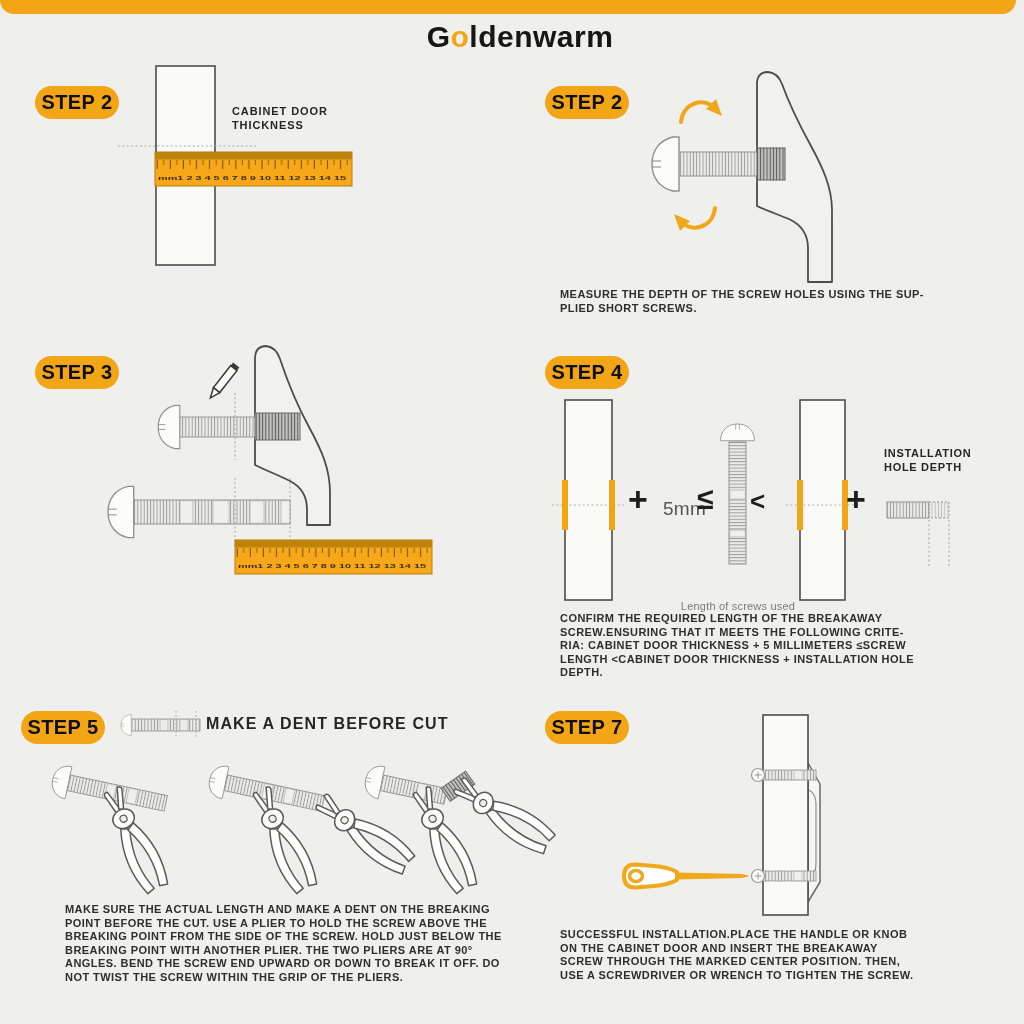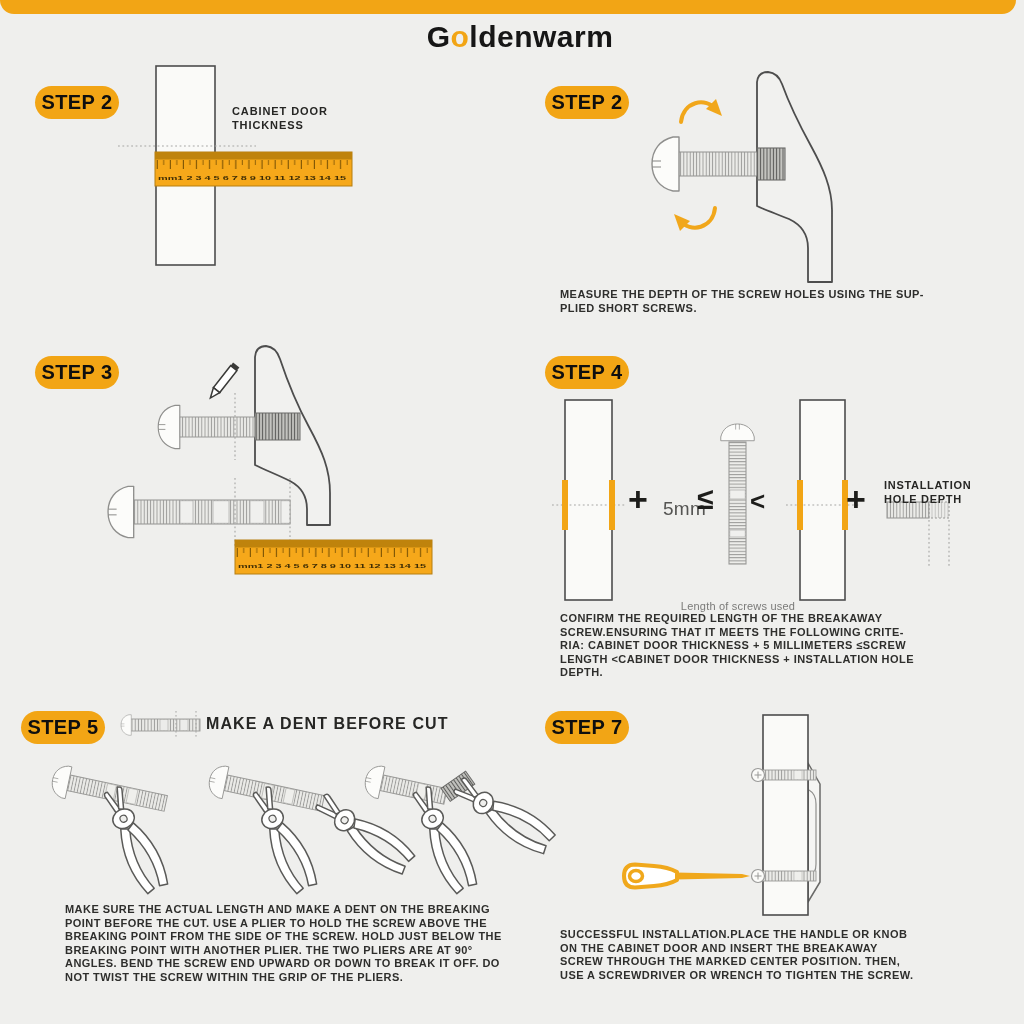--- a/index.html
+++ b/index.html
@@ -17,7 +17,7 @@
            letter-spacing:.45px;color:#2E2E2C;white-space:pre-line;width:470px;}
   .mlabel{position:absolute;font-weight:bold;color:#262624;white-space:pre-line;}
   .lbl-cabinet{left:232px;top:104px;font-size:11px;line-height:14px;letter-spacing:.9px;}
-  .lbl-hole{left:884px;top:446px;font-size:11px;line-height:14px;letter-spacing:.7px;margin-top:32px;}
+  .lbl-hole{left:884px;top:446px;font-size:11px;line-height:14px;letter-spacing:.7px;}
   .lbl-dent{left:206px;top:715px;font-size:16px;letter-spacing:1.1px;}
   .sym{position:absolute;color:#1d1d1b;font-weight:800;}
   .sym-plus{font-size:34px;line-height:34px;}

